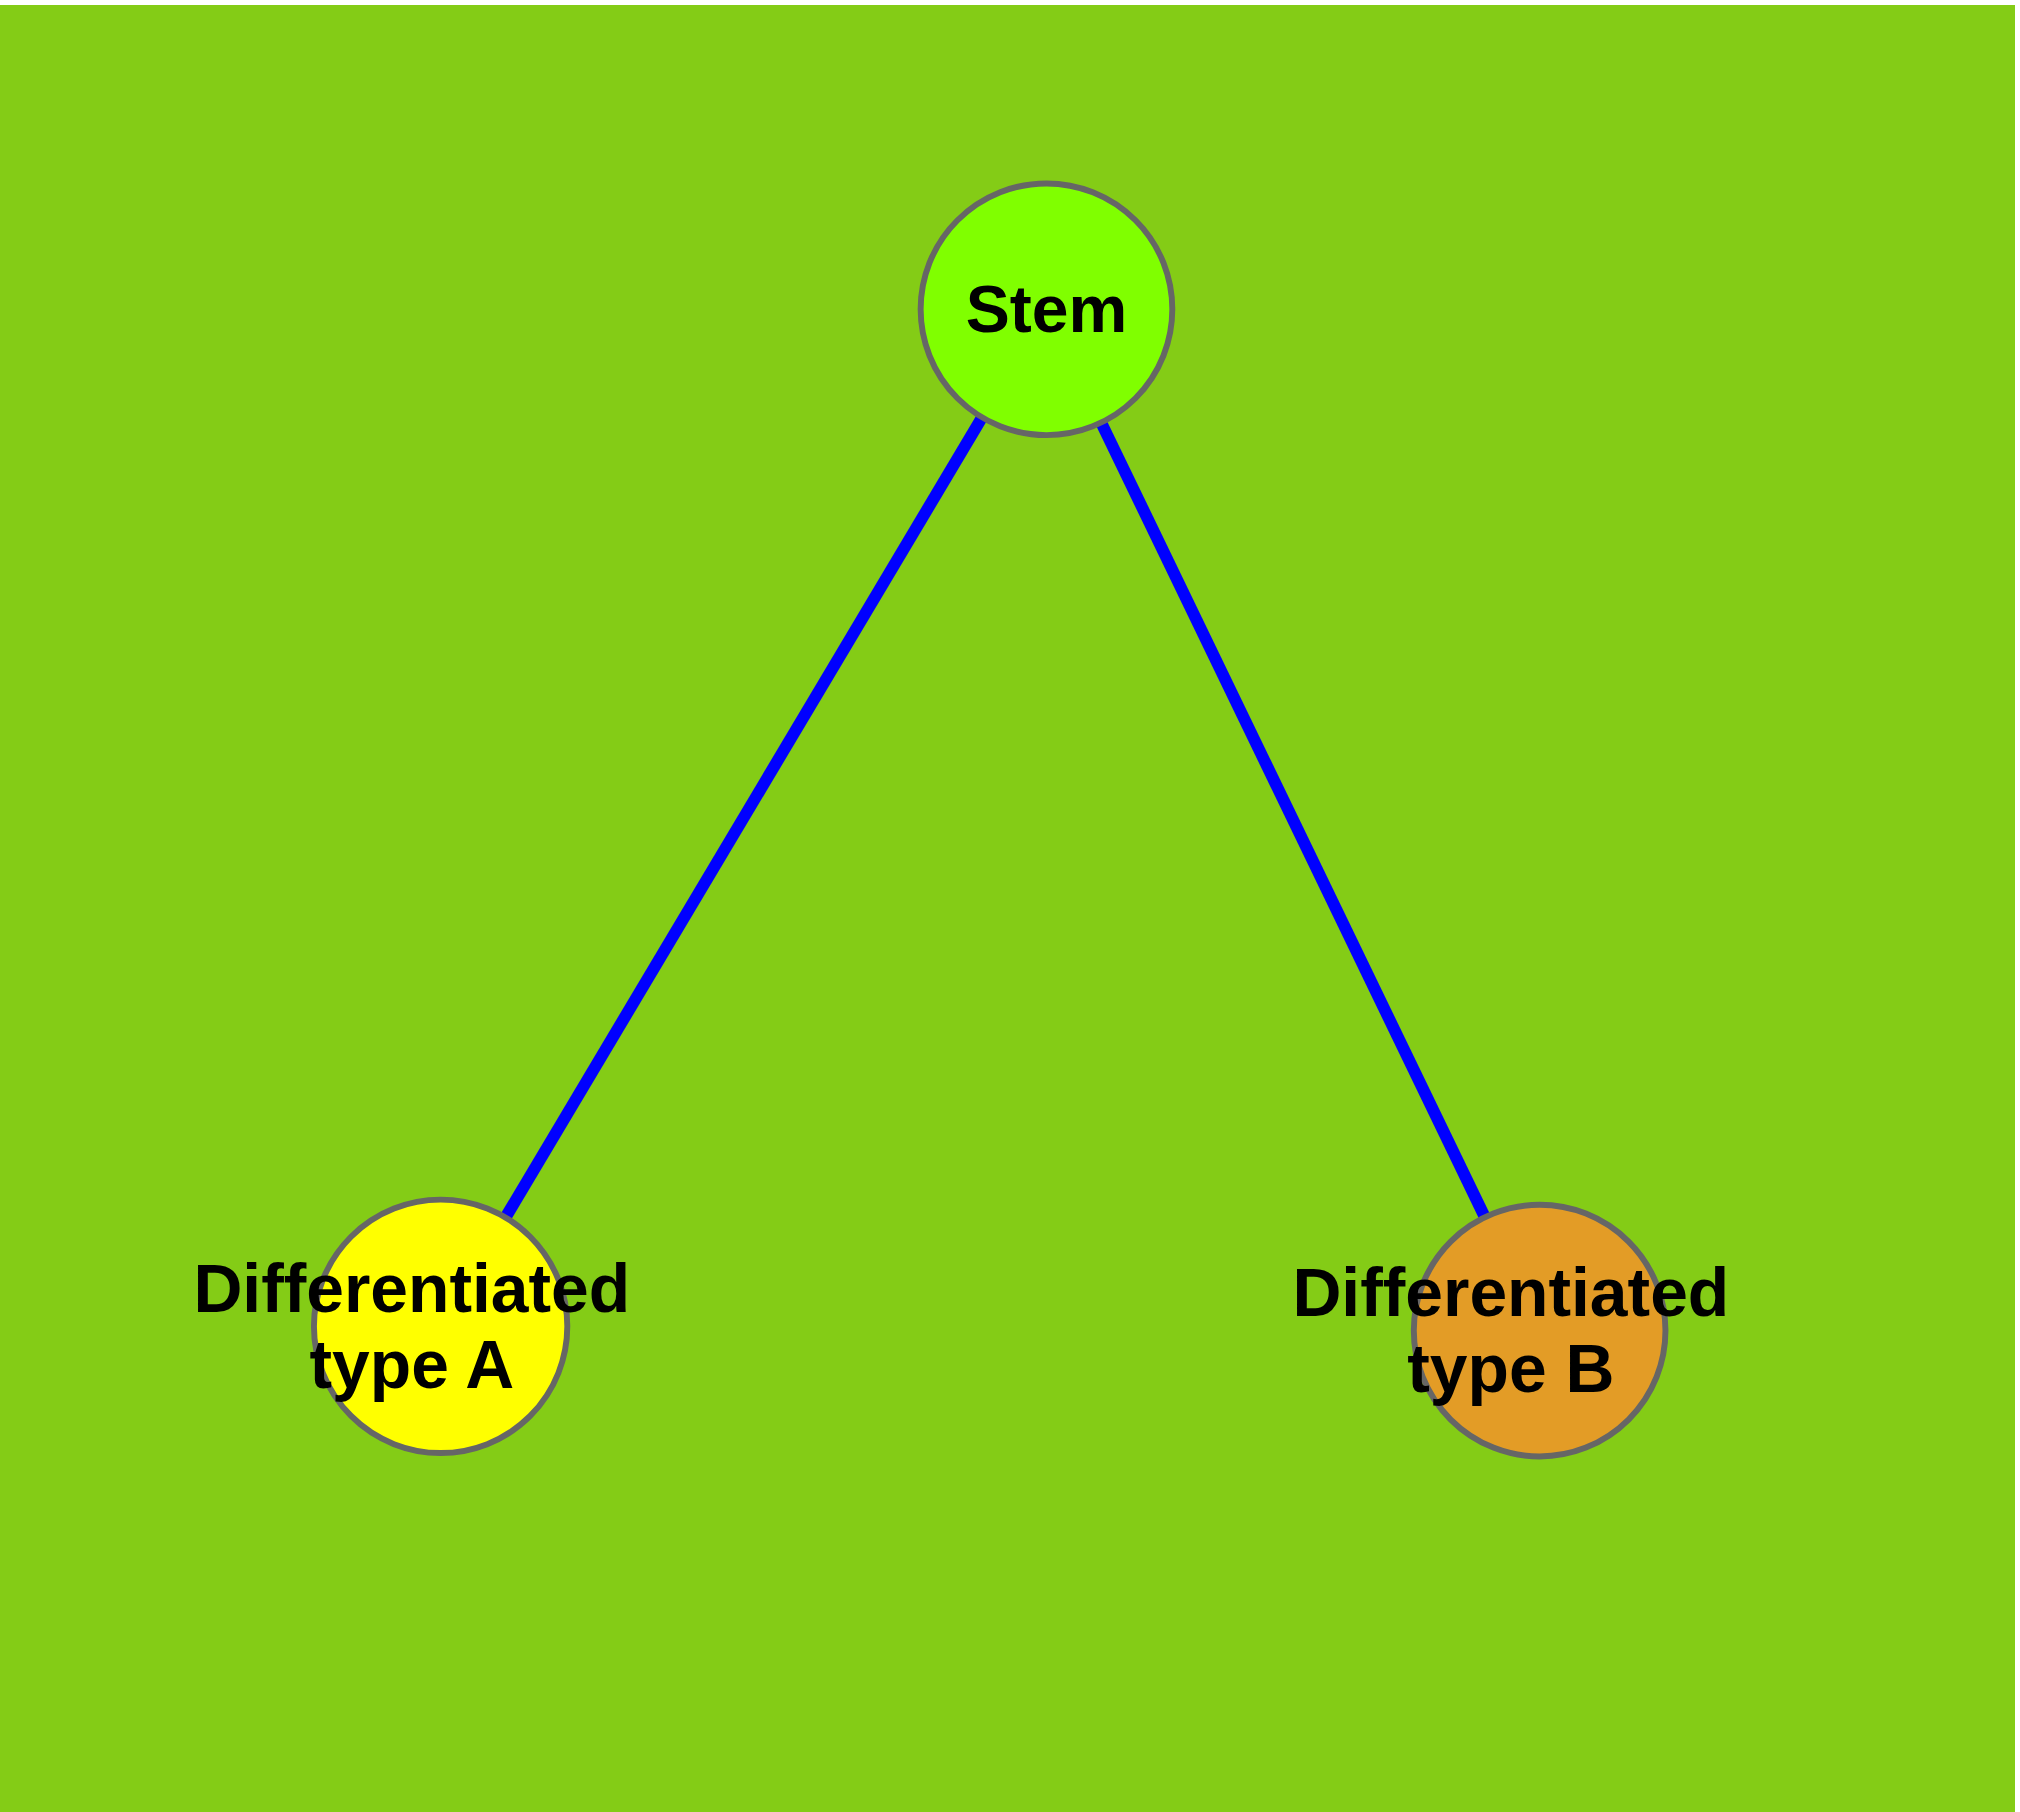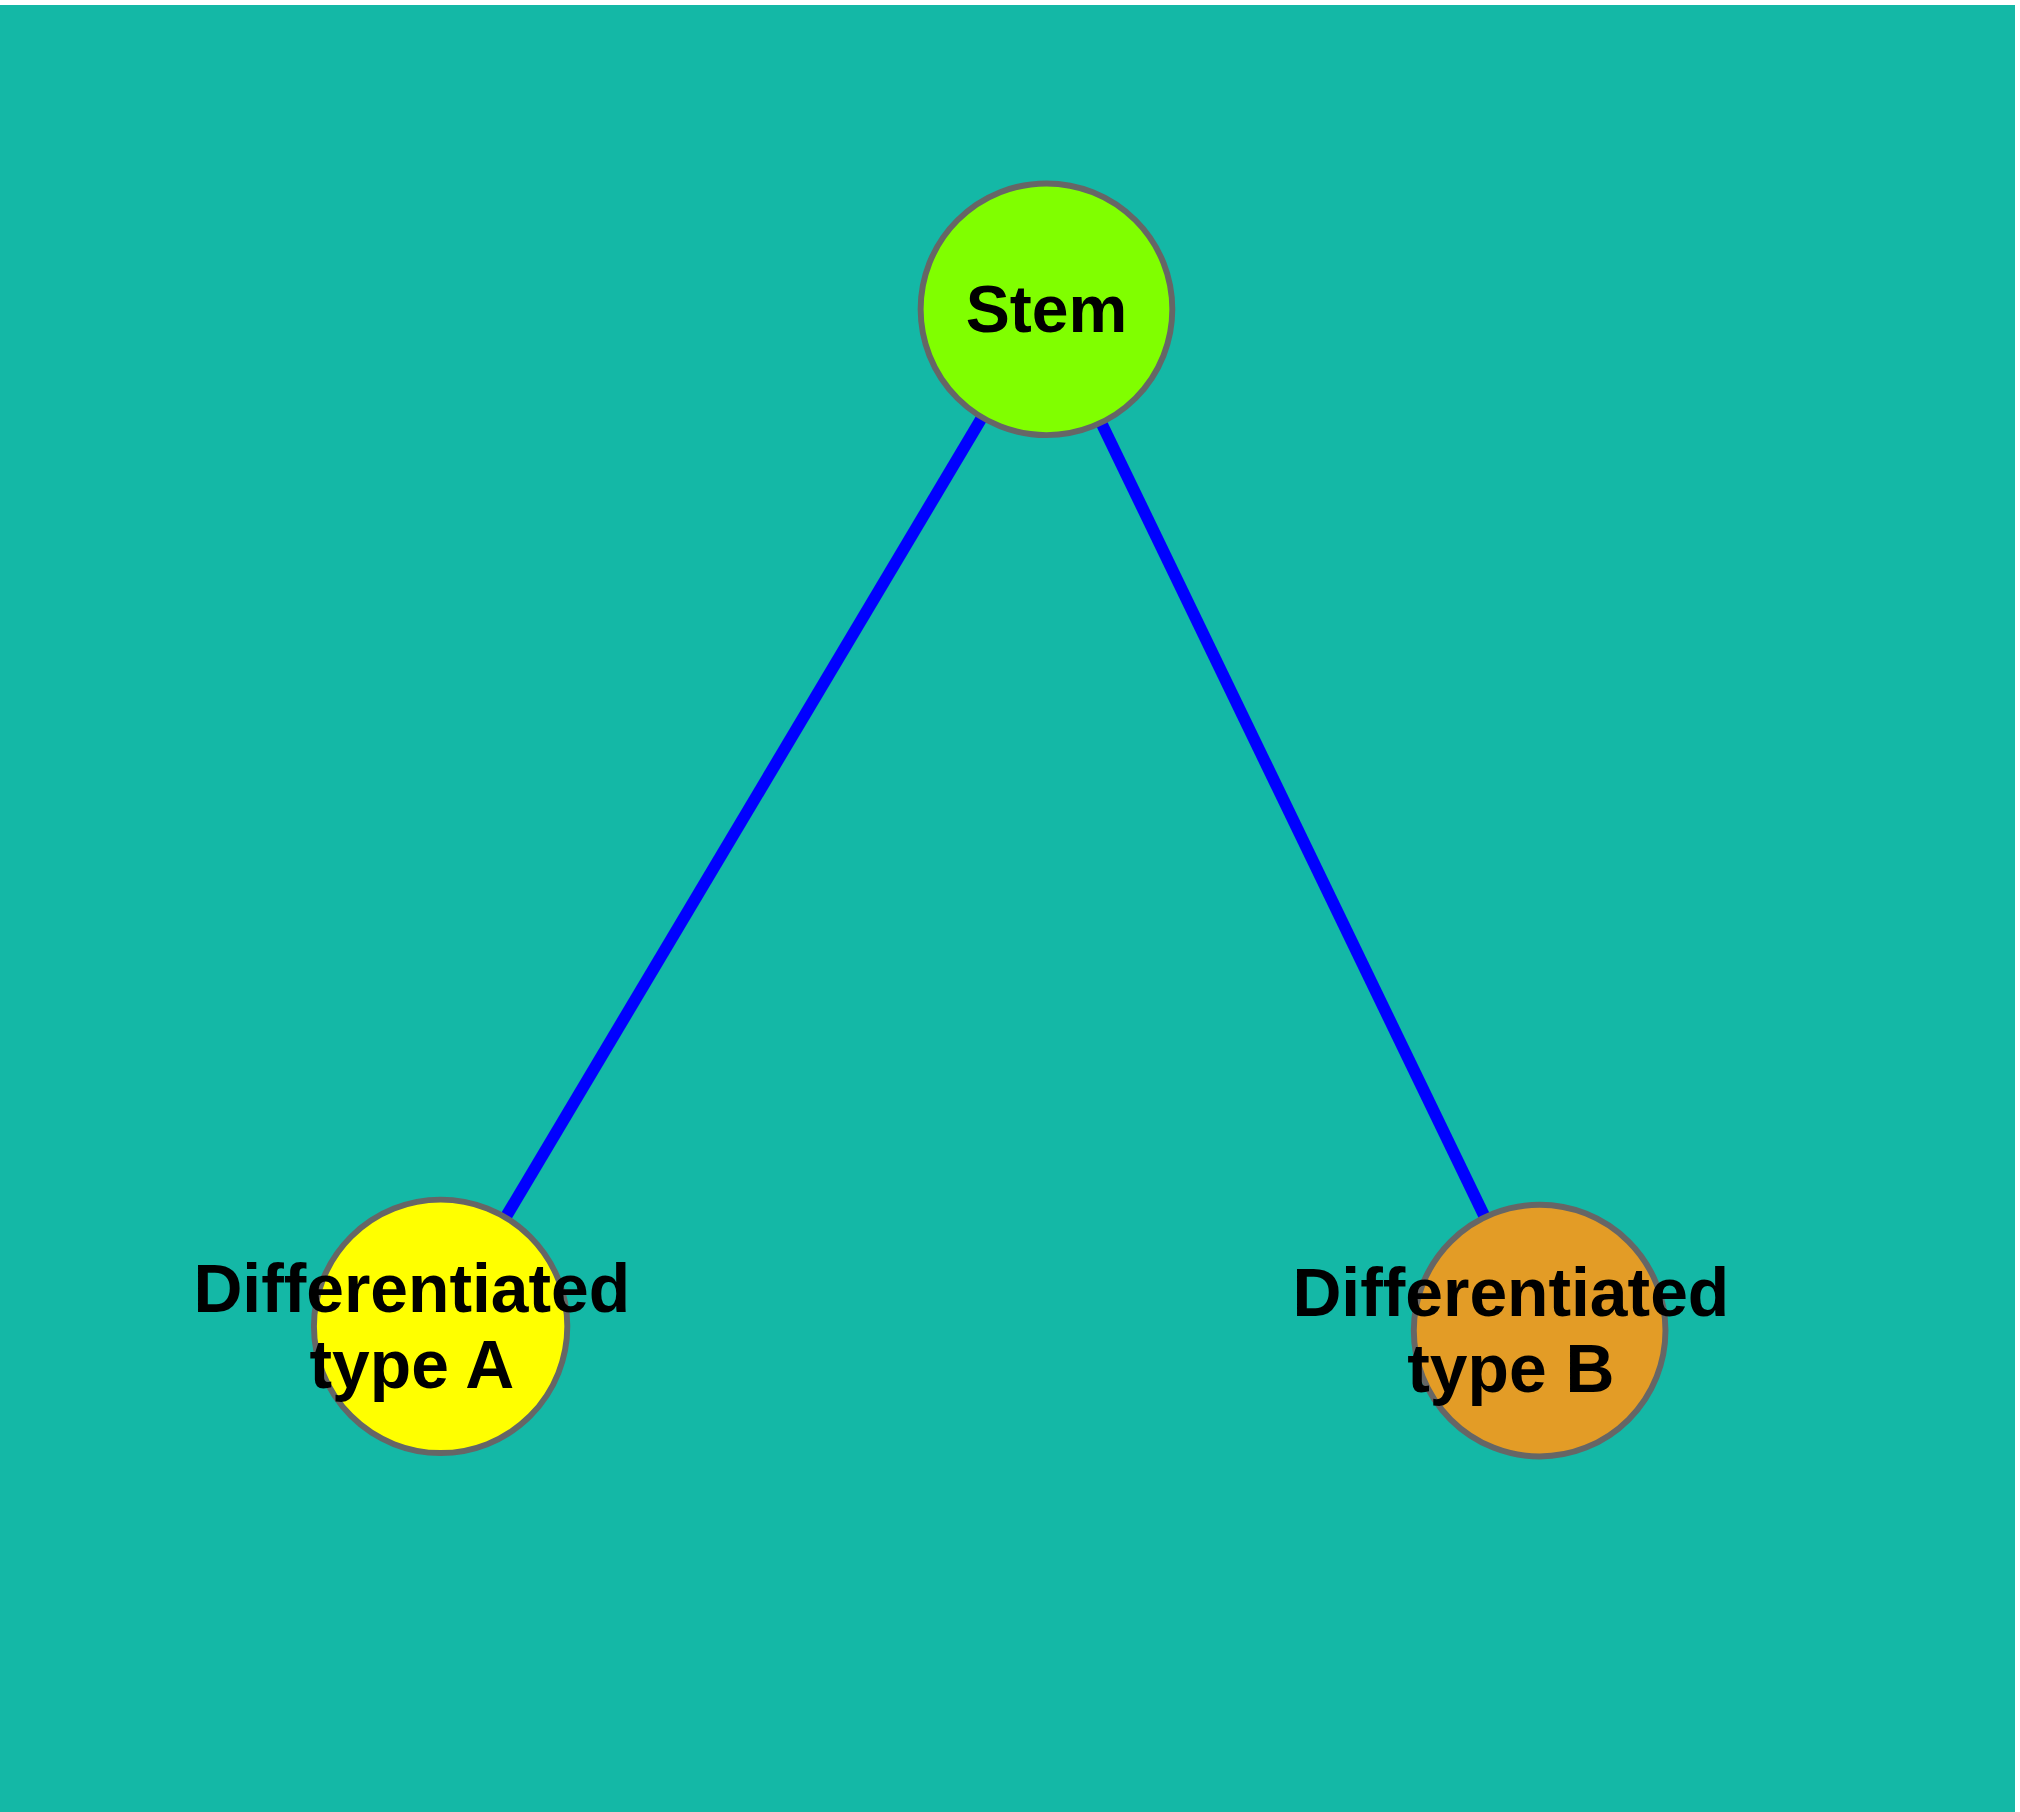--- a/index.html
+++ b/index.html
@@ -21,7 +21,7 @@
     top: 5.1px;
     width: 2015px;
     height: 1807px;
-    background: #14b8a6;
+    background: #84cc16;
   }
   #graph-svg {
     position: absolute;

